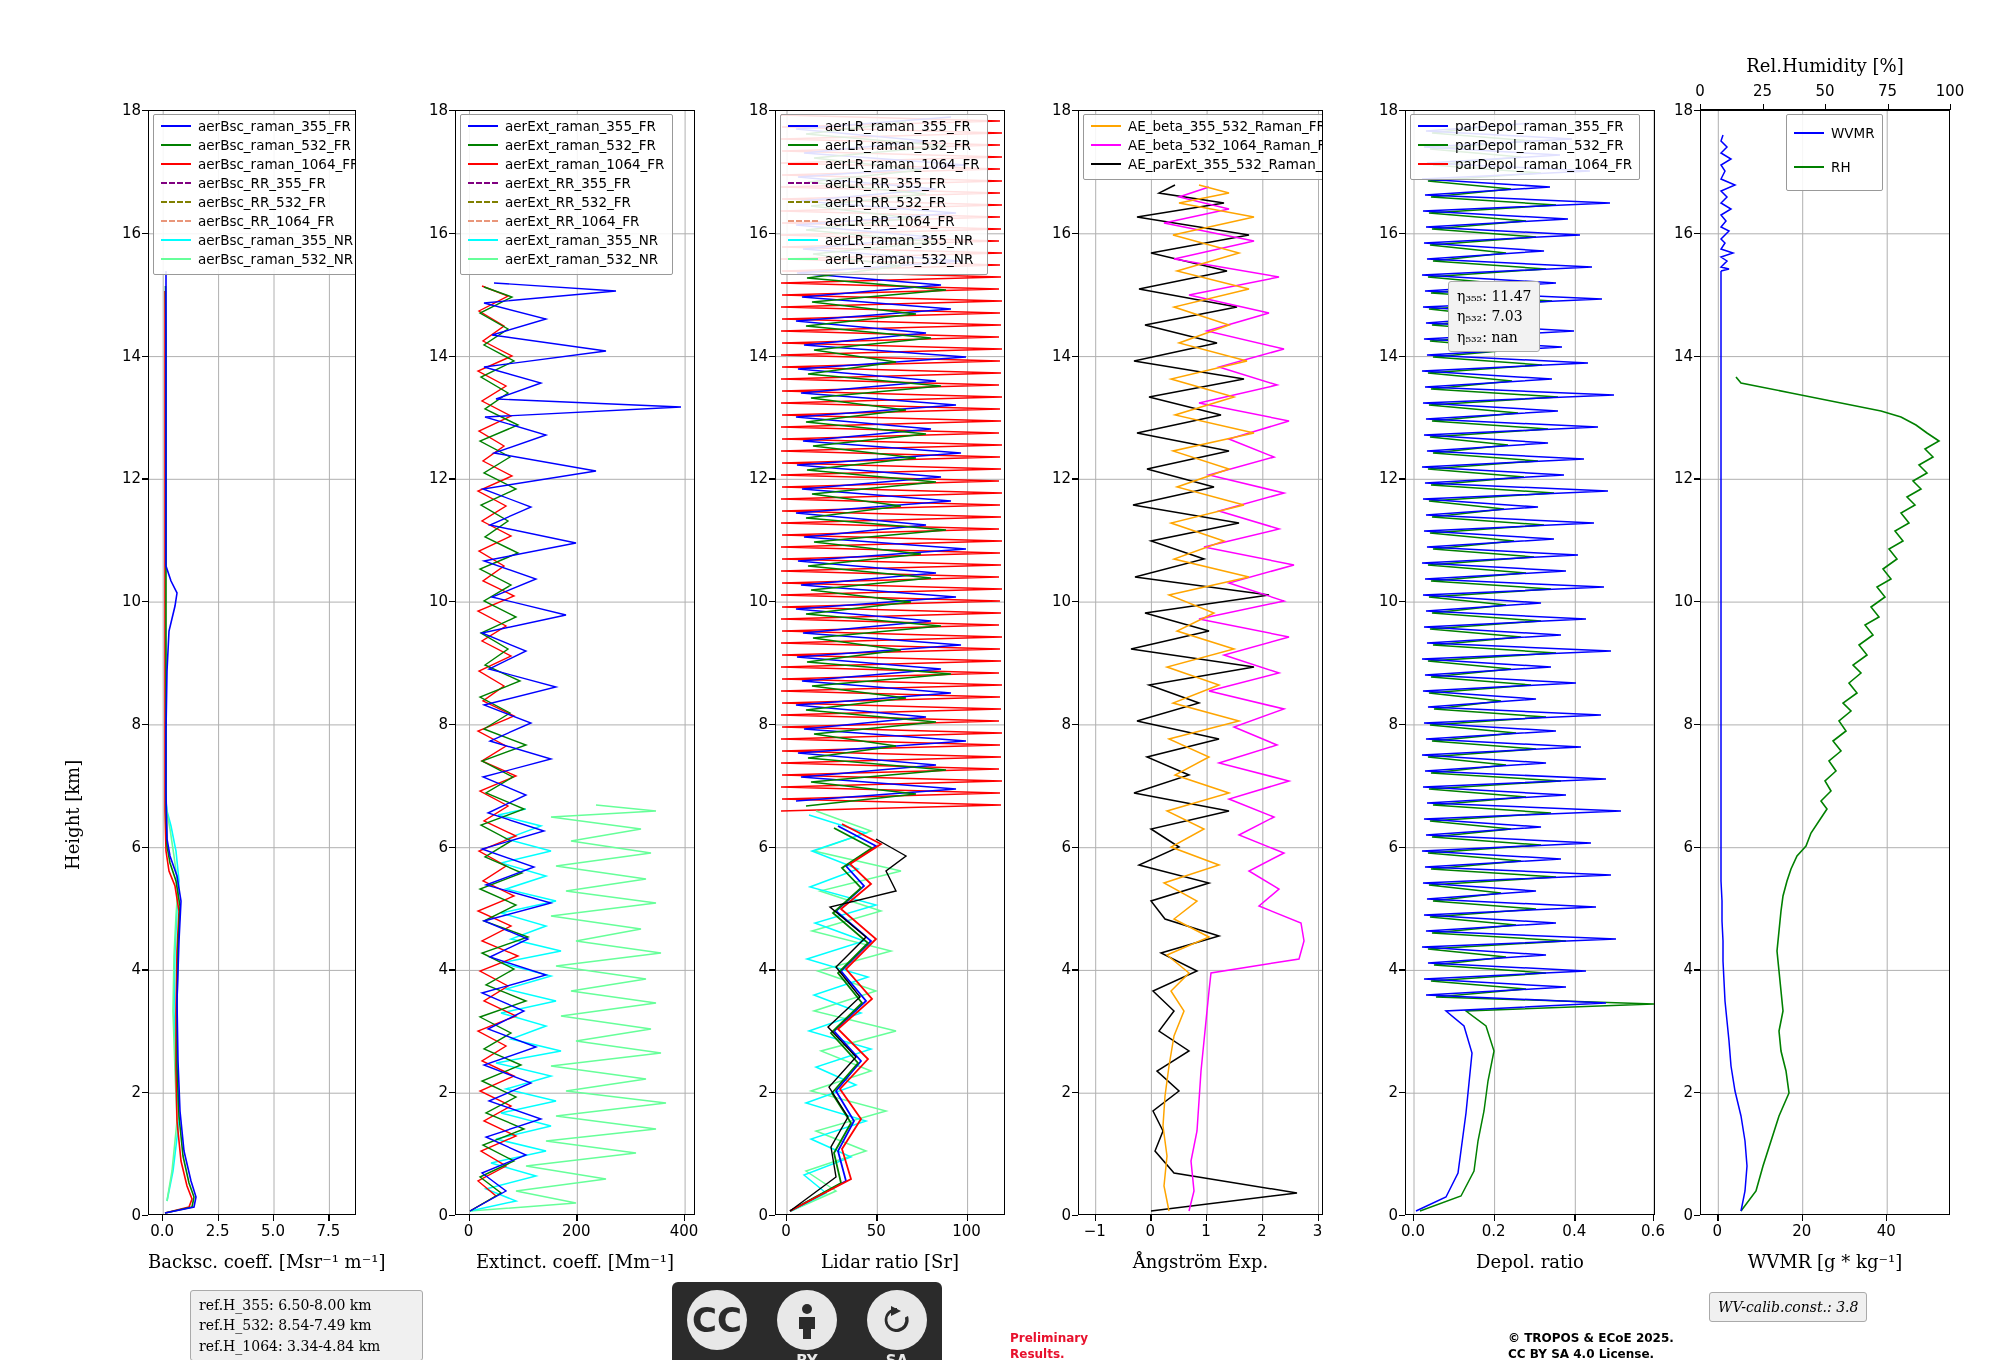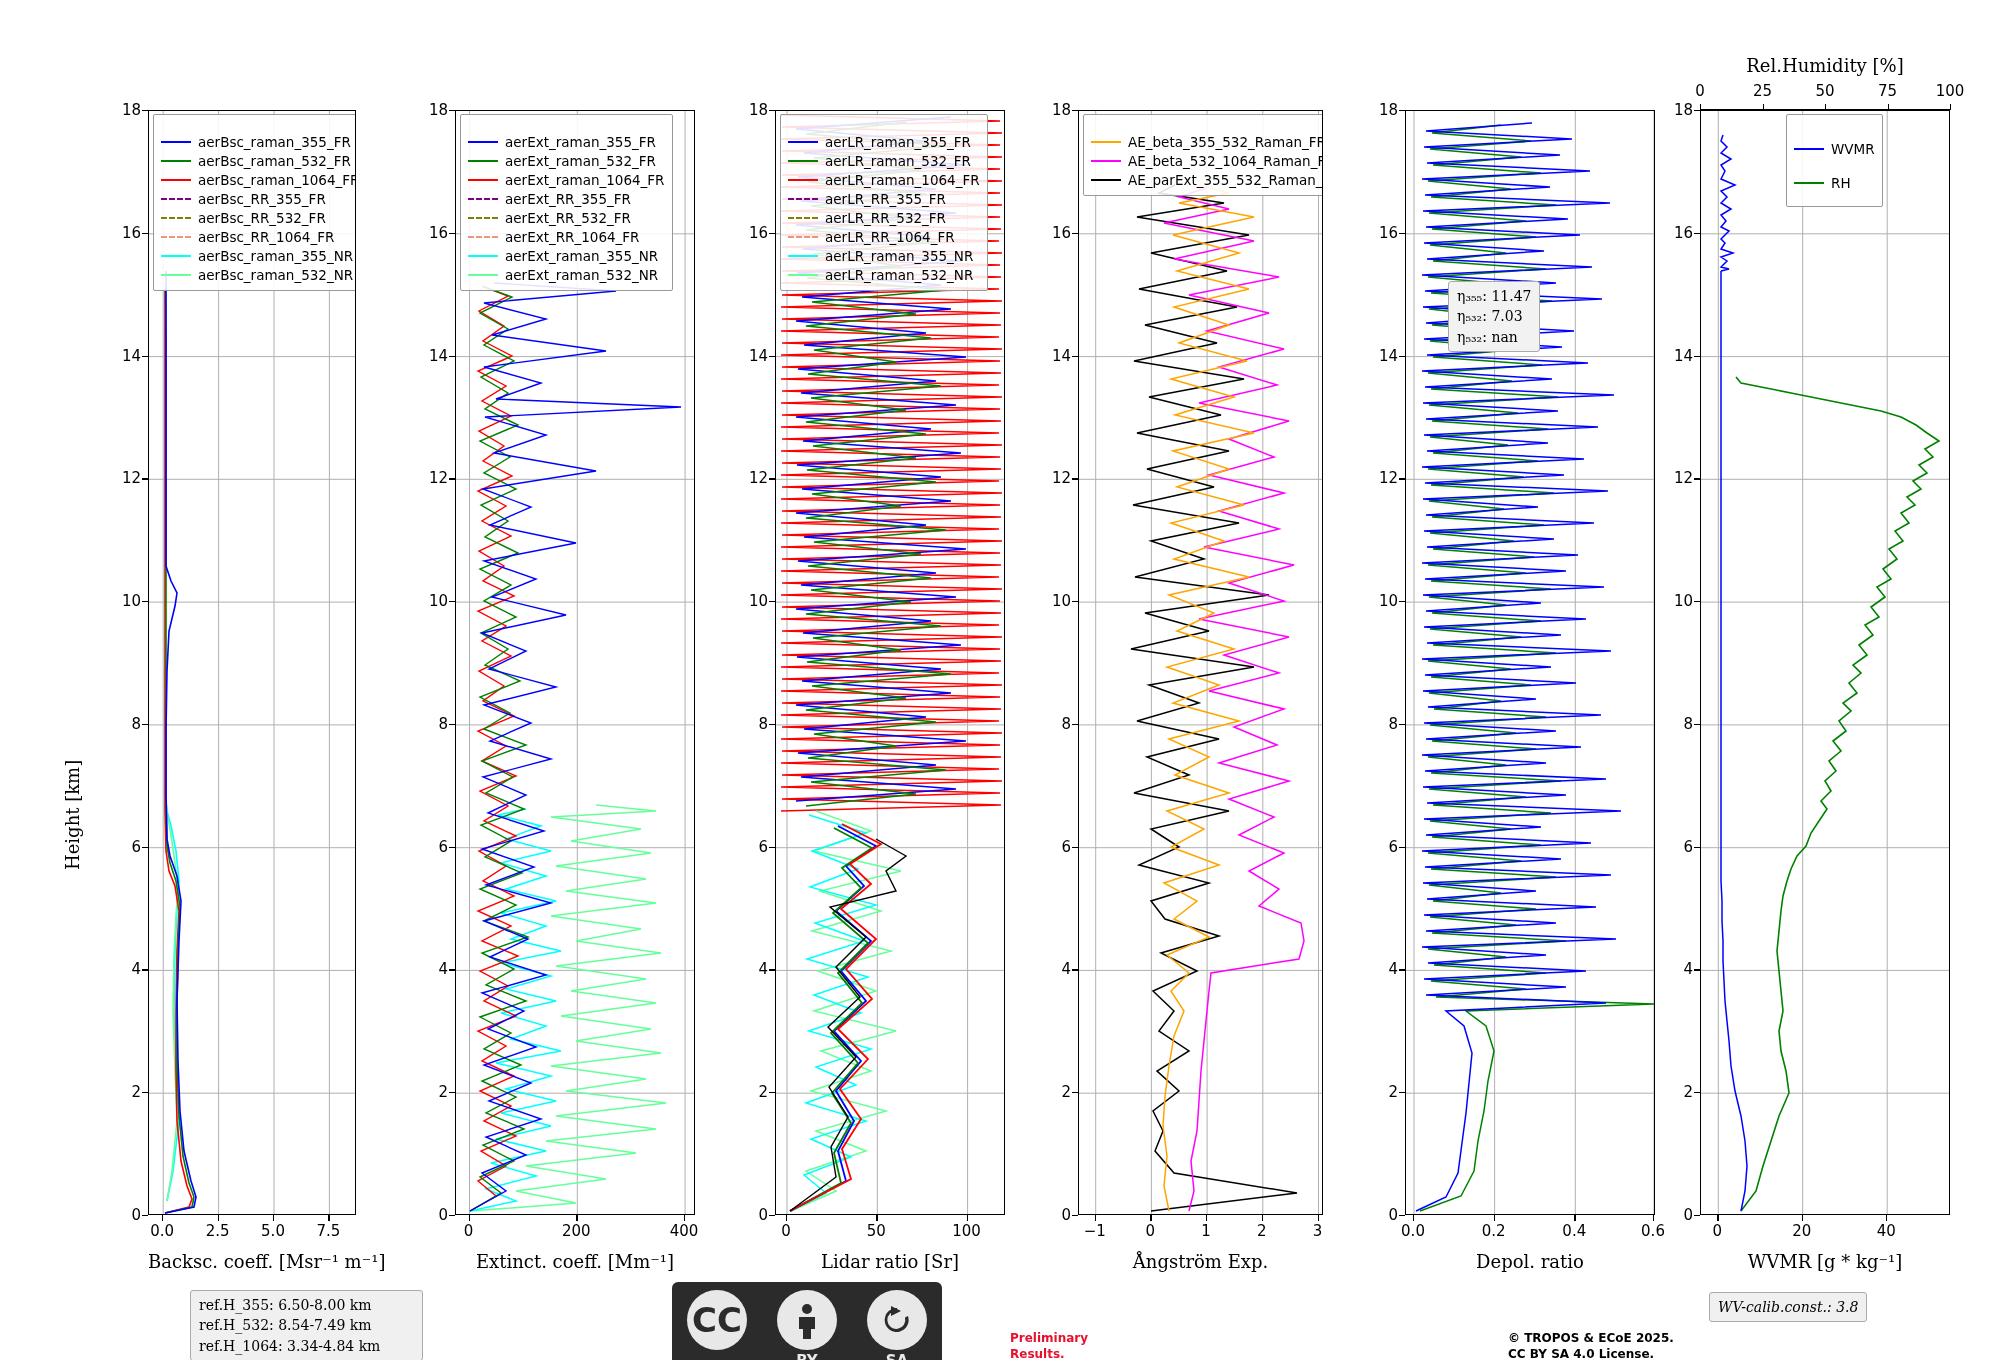--- a/index.html
+++ b/index.html
@@ -100,7 +100,7 @@
     background: rgba(255,255,255,0.88);
     border: 1px solid #999;
     border-radius: 2px;
-    padding: 17px 7px 6px 7px;
+    padding: 1px 7px 6px 7px;
     font-size: 13.5px;
     z-index: 20;
   }

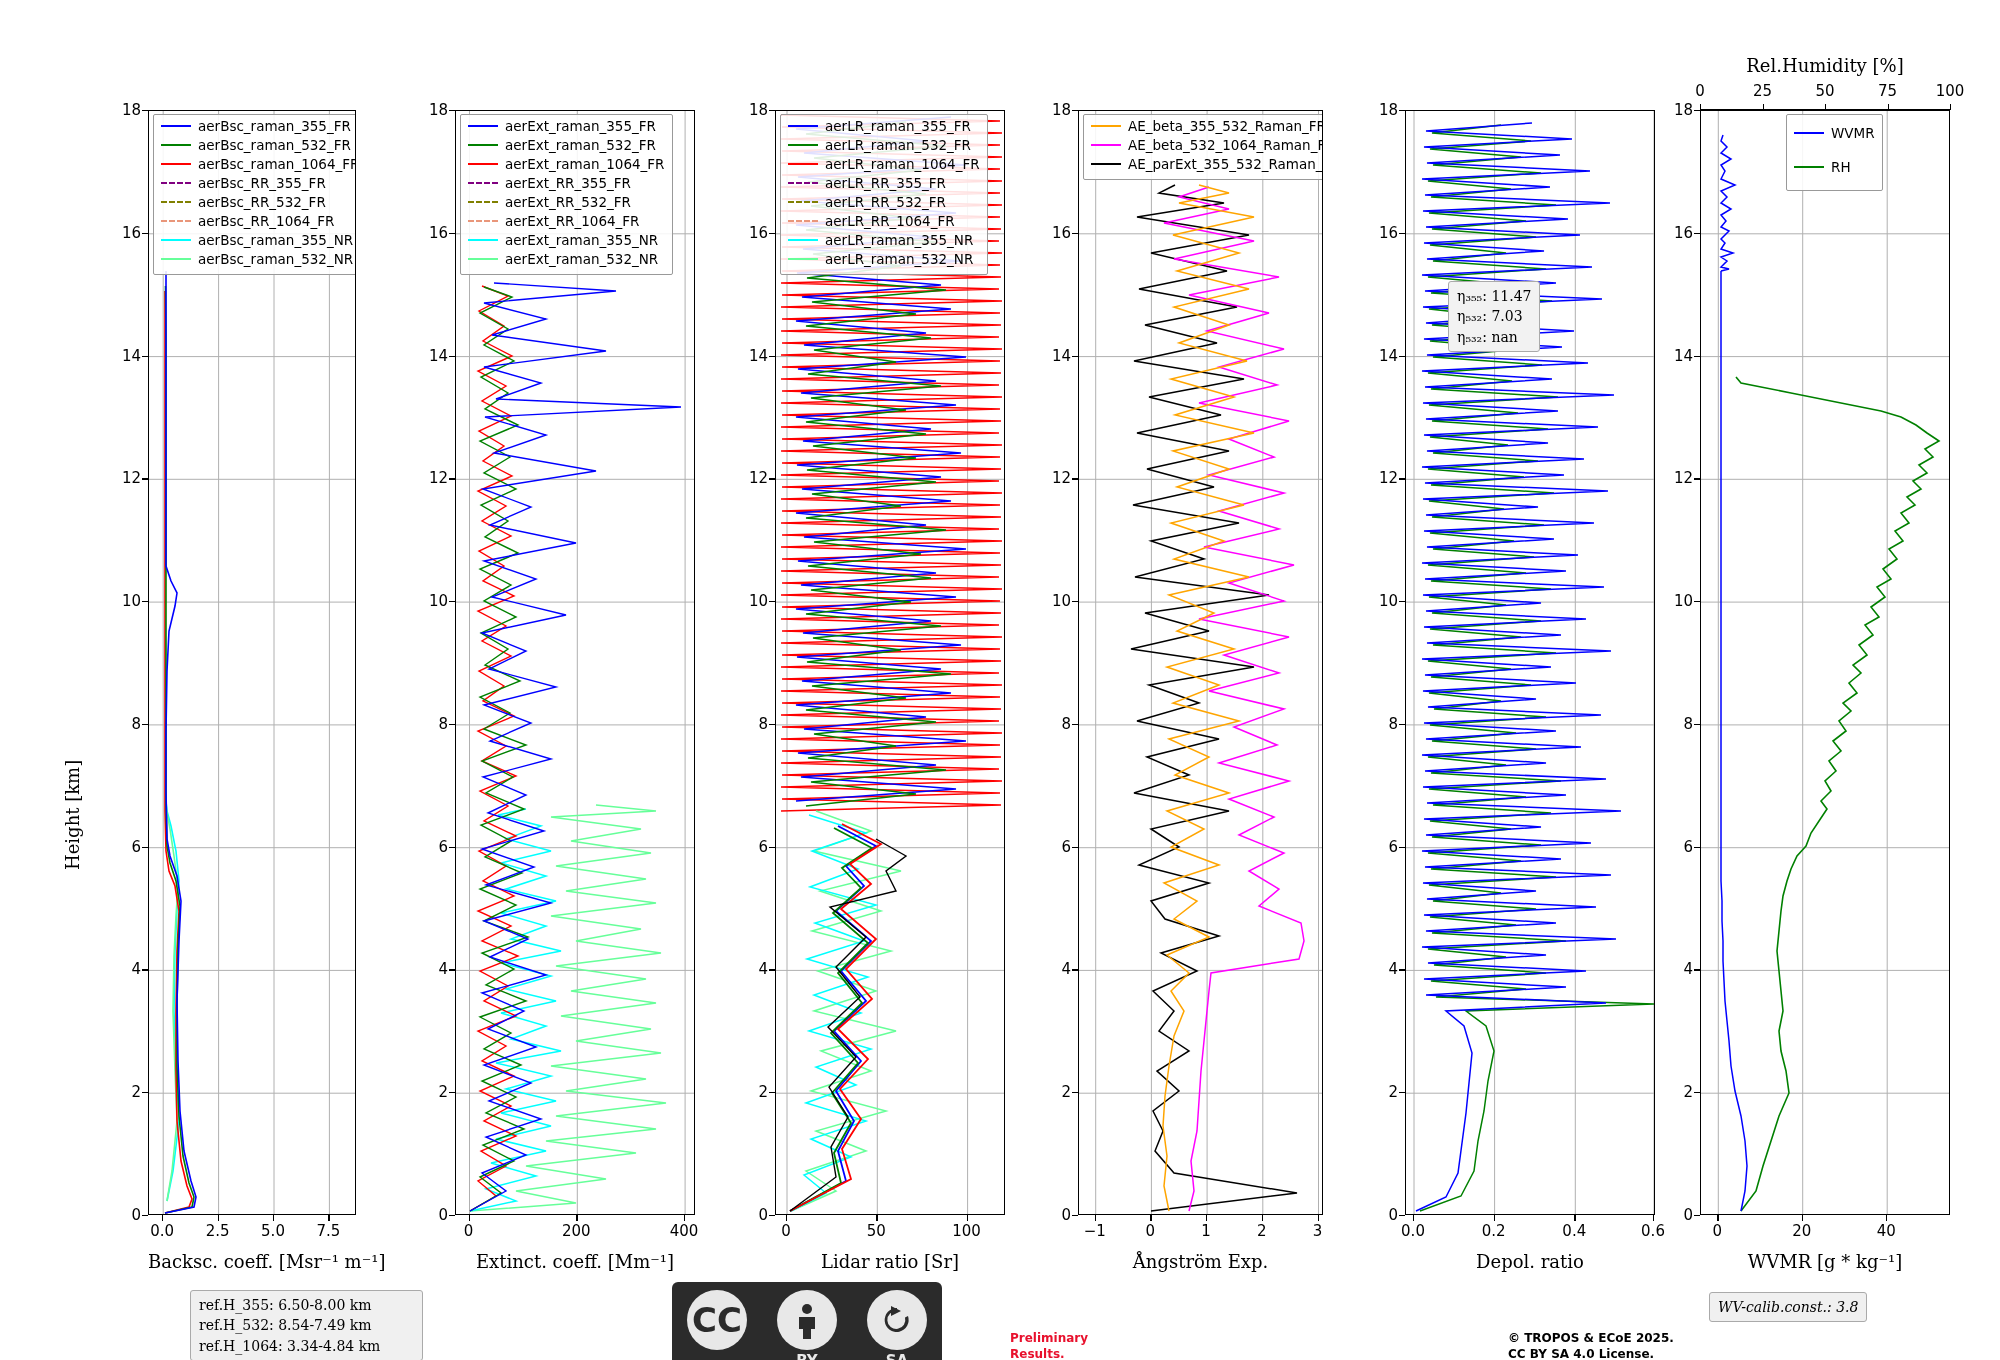--- a/index.html
+++ b/index.html
@@ -569,6 +569,20 @@
           <path d="M10,1100 L40,1086 L52,1062 L56,1032 L60,1002 L63,972 L66,942 L58,915 L40,900 L200,892 L20,884 L160,876 L18,868 L180,860 L22,852 L140,844 L16,836 L210,828 L20,820 L150,812 L18,804 L190,796 L21,788 L130,780 L17,772 L205,764 L19,756 L155,748 L16,740 L185,732 L20,724 L135,716 L18,708 L215,700 L21,692 L160,684 L17,676 L200,668 L19,660 L140,652 L16,644 L175,636 L20,628 L150,620 L18,612 L195,604 L22,596 L130,588 L17,580 L170,572 L19,564 L145,556 L16,548 L205,540 L21,532 L155,524 L18,516 L180,508 L20,500 L135,492 L17,484 L198,476 L19,468 L160,460 L16,452 L172,444 L21,436 L148,428 L18,420 L188,412 L20,404 L132,396 L17,388 L202,380 L19,372 L158,364 L16,356 L178,348 L21,340 L142,332 L18,324 L192,316 L20,308 L152,300 L17,292 L208,284 L19,276 L146,268 L16,260 L182,252 L21,244 L156,236 L18,228 L168,220 L20,212 L128,204 L17,196 L196,188 L19,180 L150,172 L16,164 L186,156 L21,148 L138,140 L18,132 L174,124 L20,116 L162,108 L17,100 L204,92 L19,84 L144,76 L16,68 L184,60 L21,52 L154,44 L18,36 L166,28 L20,20 L126,12"></path>
         </g>
       </svg>
+      <div class="legend" style="left:4px; top:3px;">
+        <div class="legend-row">
+            <span class="legend-swatch" style="border-top-style:solid;border-top-color:#0000ff;"></span>
+            <span class="legend-label">parDepol_raman_355_FR</span>
+          </div>
+        <div class="legend-row">
+            <span class="legend-swatch" style="border-top-style:solid;border-top-color:#008000;"></span>
+            <span class="legend-label">parDepol_raman_532_FR</span>
+          </div>
+        <div class="legend-row">
+            <span class="legend-swatch" style="border-top-style:solid;border-top-color:#ff0000;"></span>
+            <span class="legend-label">parDepol_raman_1064_FR</span>
+          </div>
+      </div>
       <div class="annobox" style="left:42px; top:170px;">
         <div>η₃₅₅: 11.47</div>
         <div>η₅₃₂: 7.03</div>

